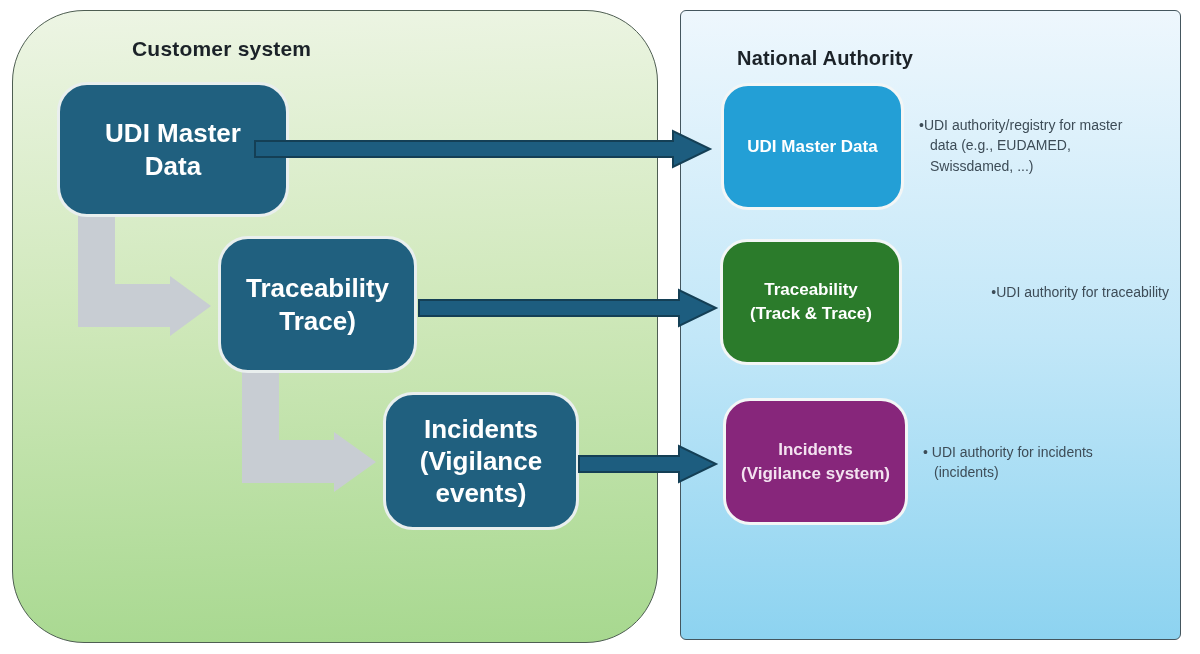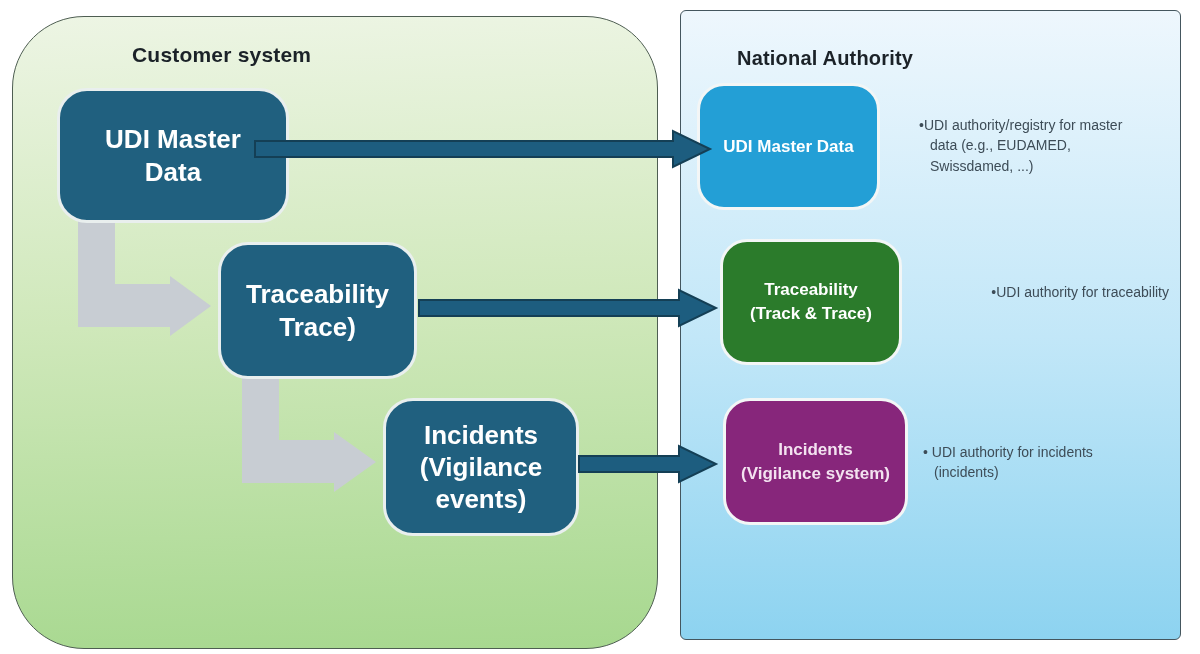--- a/index.html
+++ b/index.html
@@ -8,7 +8,7 @@
 
   .panel{position:absolute;box-sizing:border-box;}
   .panel-left{
-    left:12px;top:16px;width:646px;height:633px;
+    left:12px;top:10px;width:646px;height:633px;
     border:1.5px solid #4e5e52;border-radius:72px;
     background:linear-gradient(178deg,var(--left-panel-top,#edf5e4) 0%,#cfe8ba 48%,var(--left-panel-bottom,#a7d88f) 100%);
   }

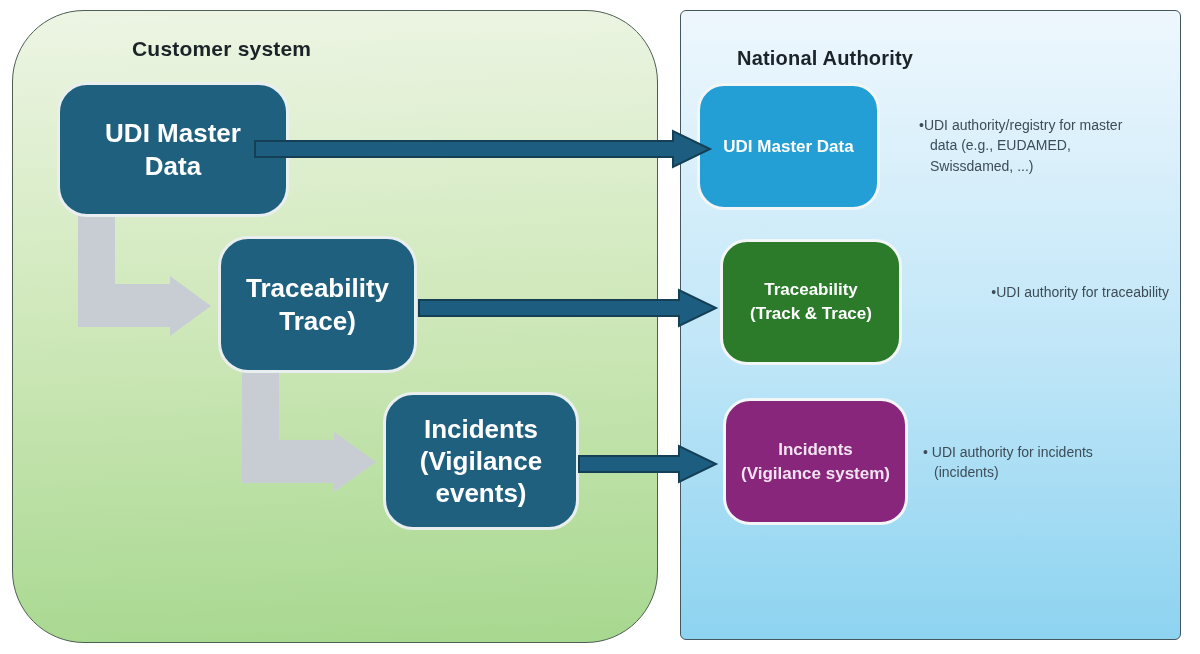--- a/index.html
+++ b/index.html
@@ -46,7 +46,7 @@
   .pos-src-2{left:205px;top:225px;width:199px;height:137px;}
   .pos-src-3{left:370px;top:381px;width:196px;height:138px;}
   
-  .pos-auth-1{left:16px;top:72px;width:183px;height:127px;}
+  .pos-auth-1{left:40px;top:72px;width:183px;height:127px;}
   .pos-auth-2{left:39px;top:228px;width:182px;height:126px;}
   .pos-auth-3{left:42px;top:387px;width:185px;height:127px;}
 

